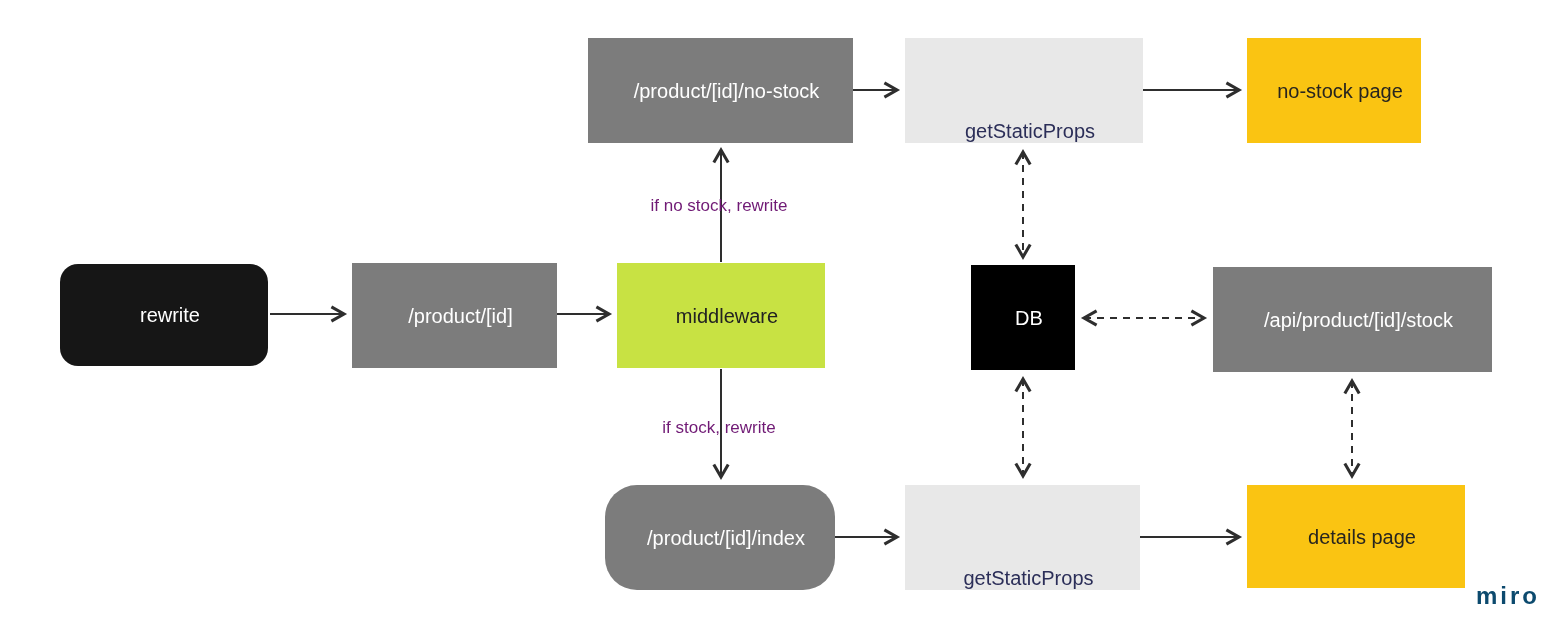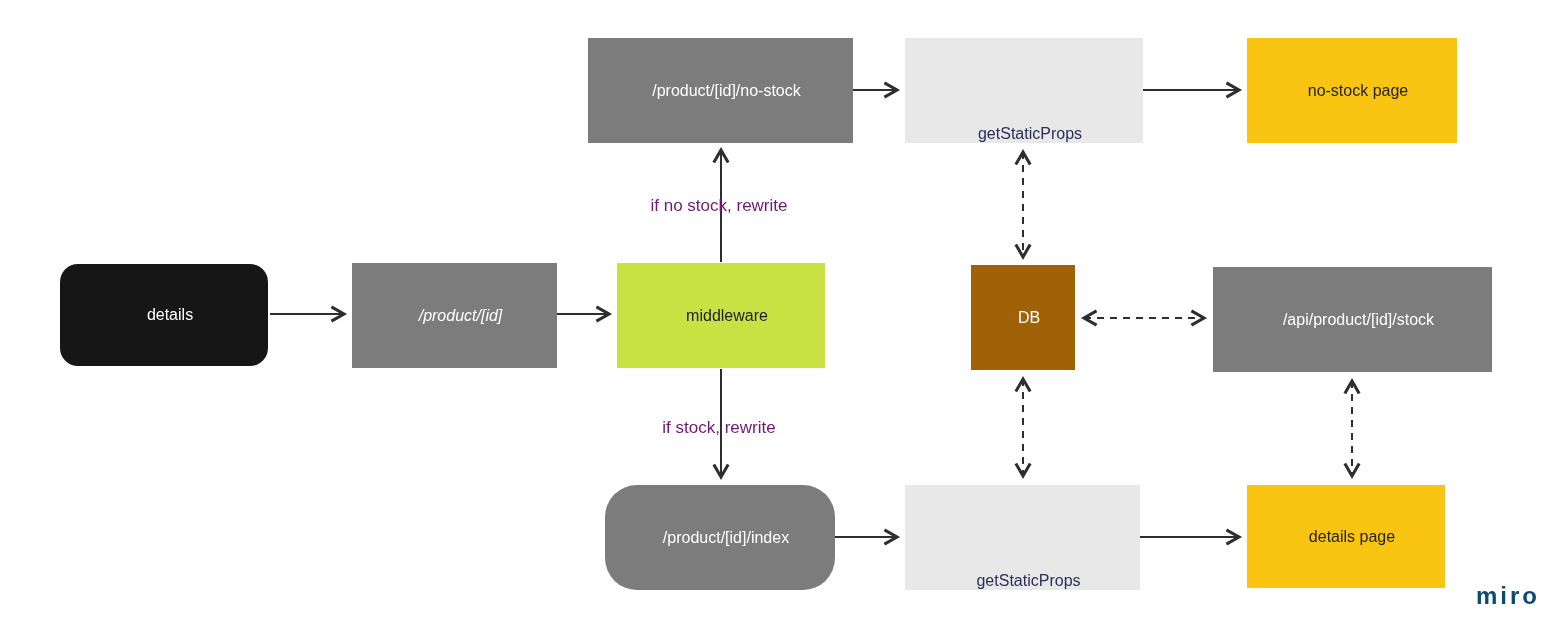--- a/index.html
+++ b/index.html
@@ -23,7 +23,7 @@
     align-items: center;
     justify-content: center;
     text-align: center;
-    font-size: 16px;
+    font-size: 20px;
     line-height: 1.2;
     box-sizing: border-box;
     padding-left: 12px;

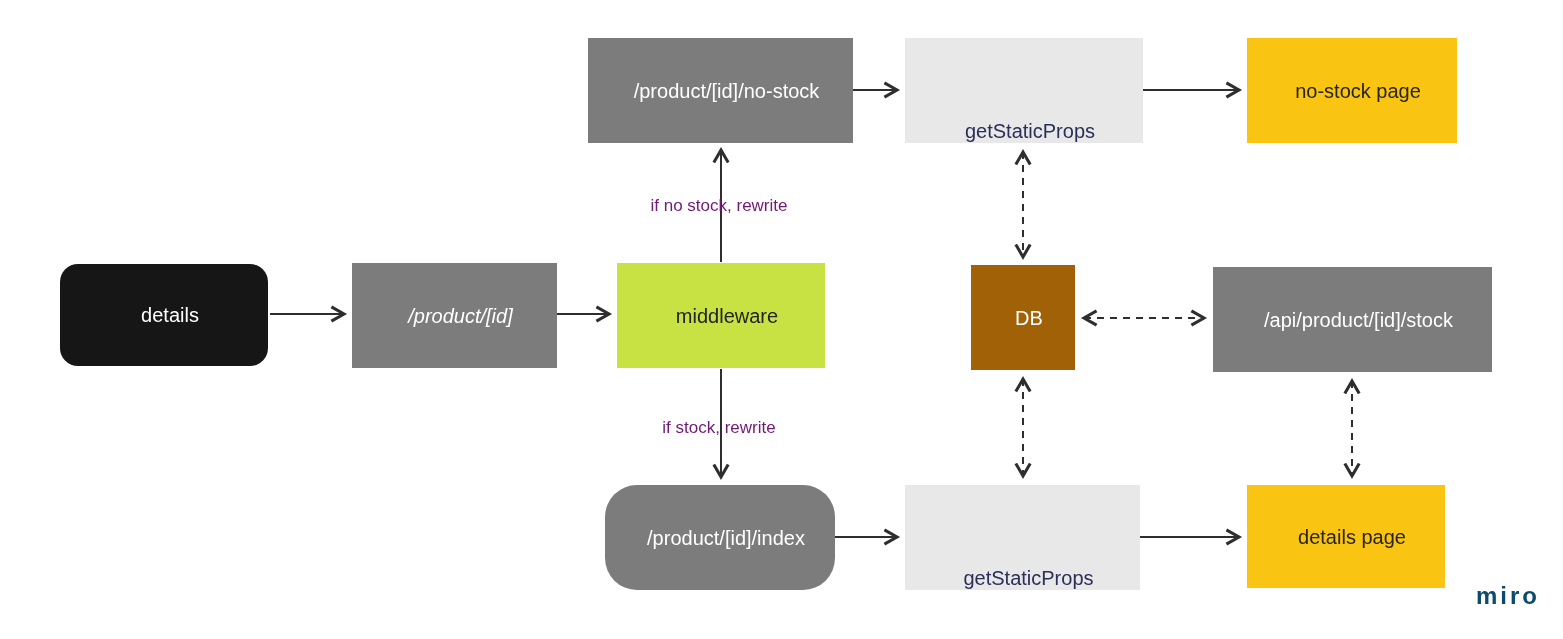--- a/index.html
+++ b/index.html
@@ -84,7 +84,7 @@
   <div class="node node-light" style="left:905px; top:38px; width:238px; height:105px;">
     <span>getStaticProps</span>
   </div>
-  <div class="node node-yellow" style="left:1247px; top:38px; width:210px; height:105px;">
+  <div class="node node-yellow" style="left:1247px; top:38px; width:174px; height:105px;">
     <span>no-stock page</span>
   </div>
 

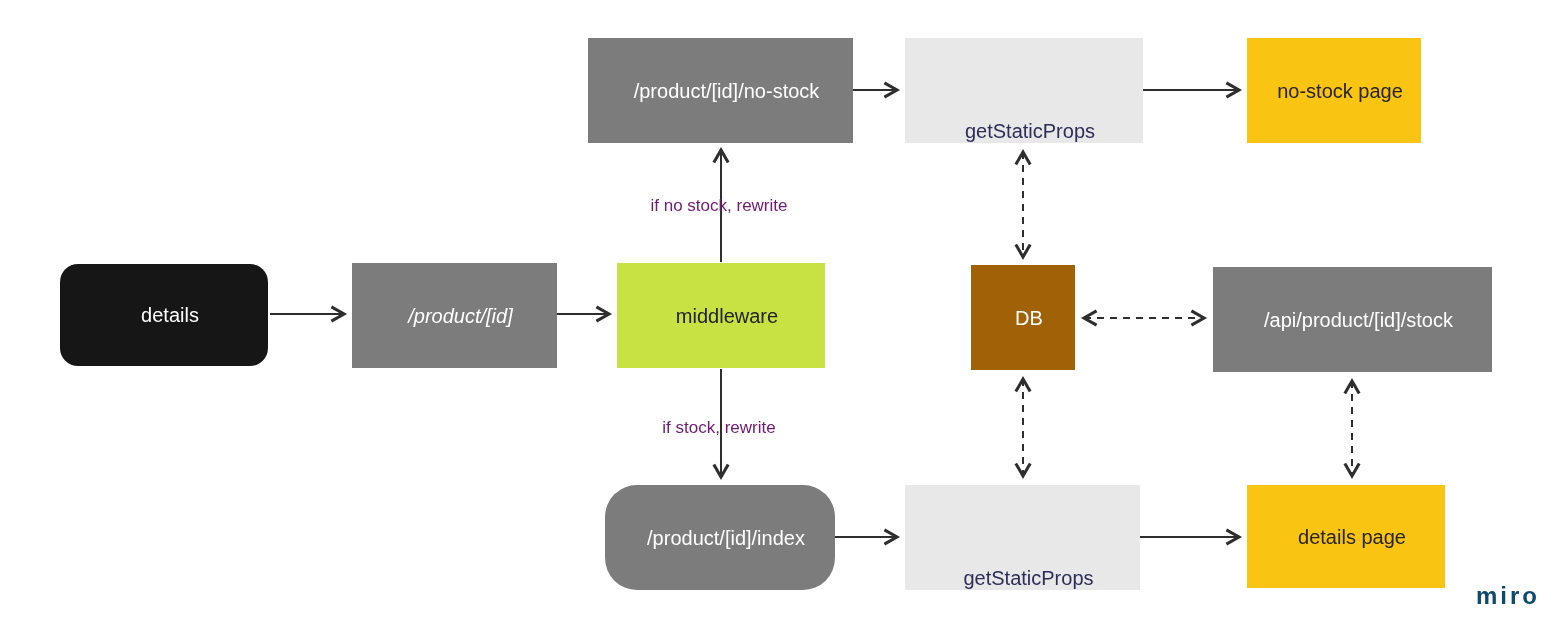--- a/index.html
+++ b/index.html
@@ -89,7 +89,7 @@
   </div>
 
   <div class="node node-black" style="left:60px; top:264px; width:208px; height:102px;">
-    <span>details</span>
+    <span>rewrite</span>
   </div>
   <div class="node node-gray" style="left:352px; top:263px; width:205px; height:105px;font-style:italic;">
     <span>/product/[id]</span>

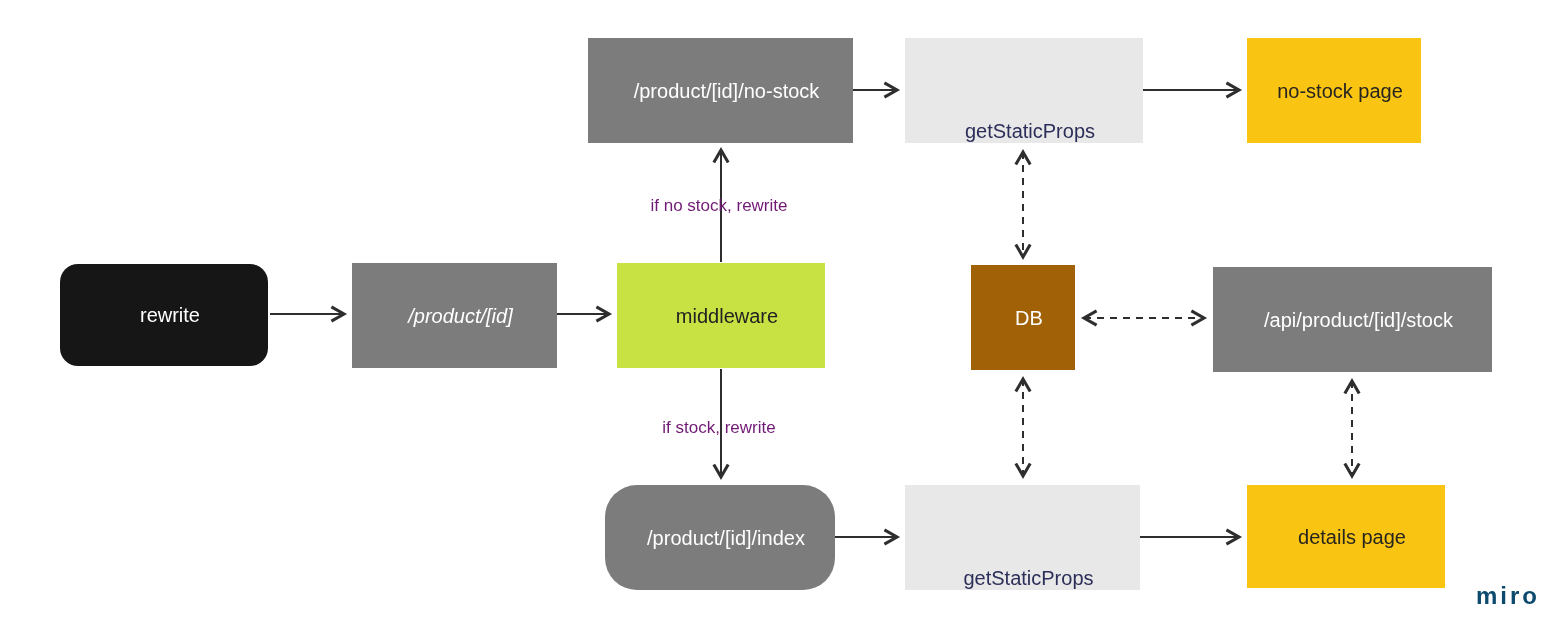--- a/index.html
+++ b/index.html
@@ -91,7 +91,7 @@
   <div class="node node-black" style="left:60px; top:264px; width:208px; height:102px;">
     <span>rewrite</span>
   </div>
-  <div class="node node-gray" style="left:352px; top:263px; width:205px; height:105px;font-style:italic;">
+  <div class="node node-gray" style="left:352px; top:263px; width:205px; height:105px;">
     <span>/product/[id]</span>
   </div>
   <div class="node node-lime" style="left:617px; top:263px; width:208px; height:105px;">

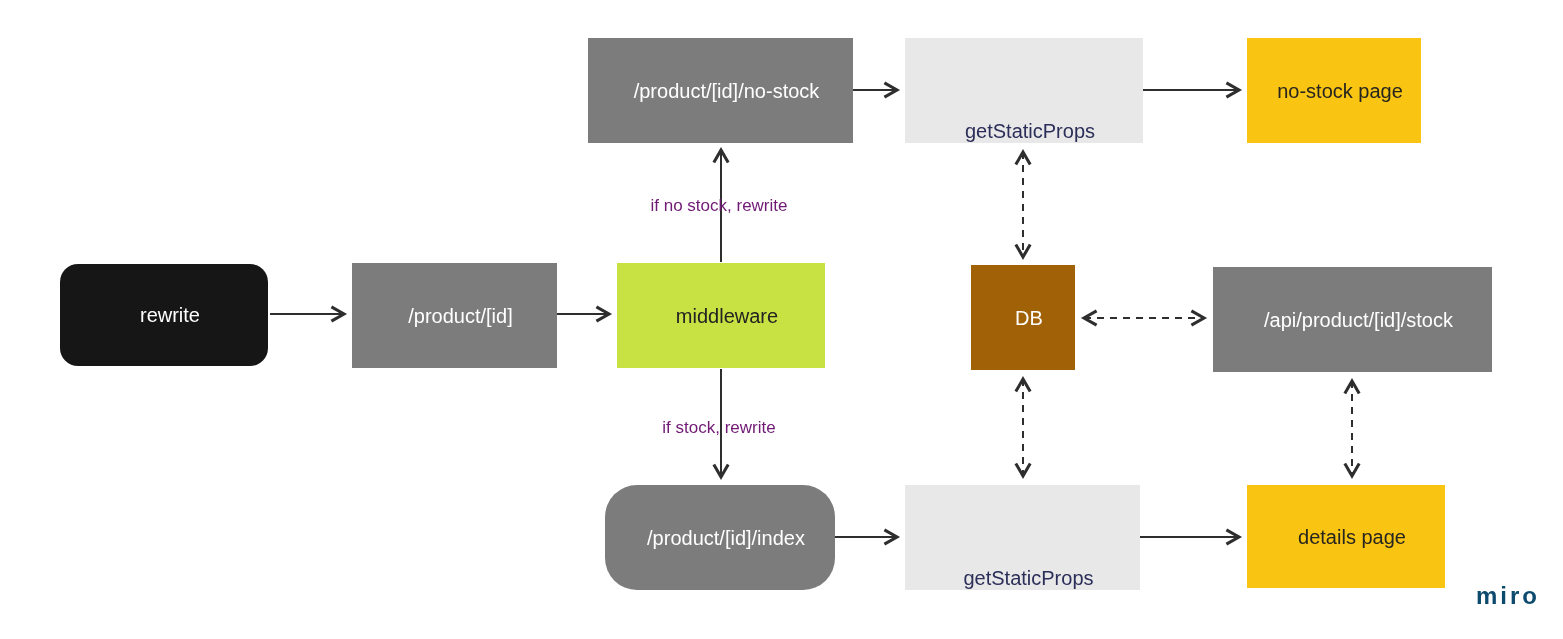--- a/index.html
+++ b/index.html
@@ -33,7 +33,7 @@
   .node-lime   { background: #c8e243; color: #222222; }
   .node-light  { background: #e8e8e8; color: #2b2e58; align-items: flex-end; }
   .node-yellow { background: #fac412; color: #27251f; }
-  .node-orange { background: #a16207; color: #ffffff; }
+  .node-orange { background: #000000; color: #ffffff; }
   .edge-label {
     position: absolute;
     transform: translate(-50%, -50%);

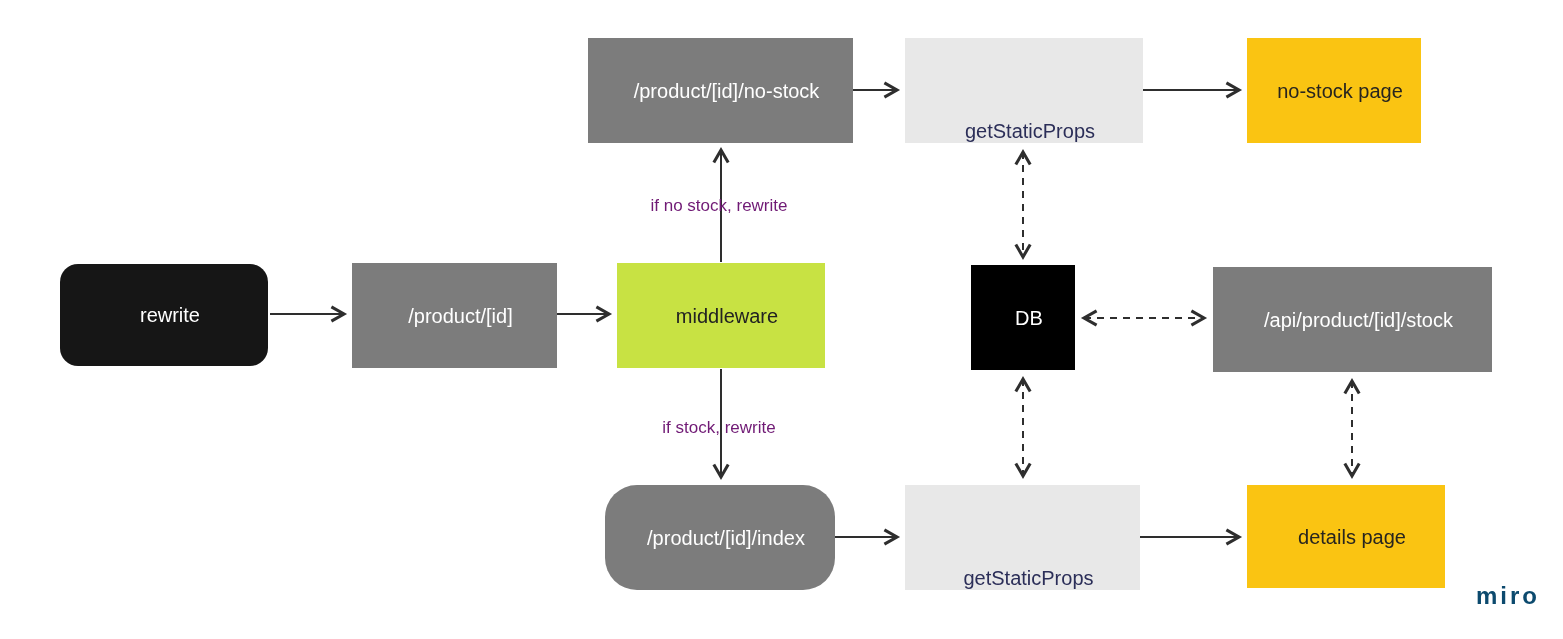--- a/index.html
+++ b/index.html
@@ -110,7 +110,7 @@
   <div class="node node-light" style="left:905px; top:485px; width:235px; height:105px;">
     <span>getStaticProps</span>
   </div>
-  <div class="node node-yellow" style="left:1247px; top:485px; width:198px; height:103px;">
+  <div class="node node-yellow" style="left:1247px; top:485px; width:218px; height:103px;">
     <span>details page</span>
   </div>
 

